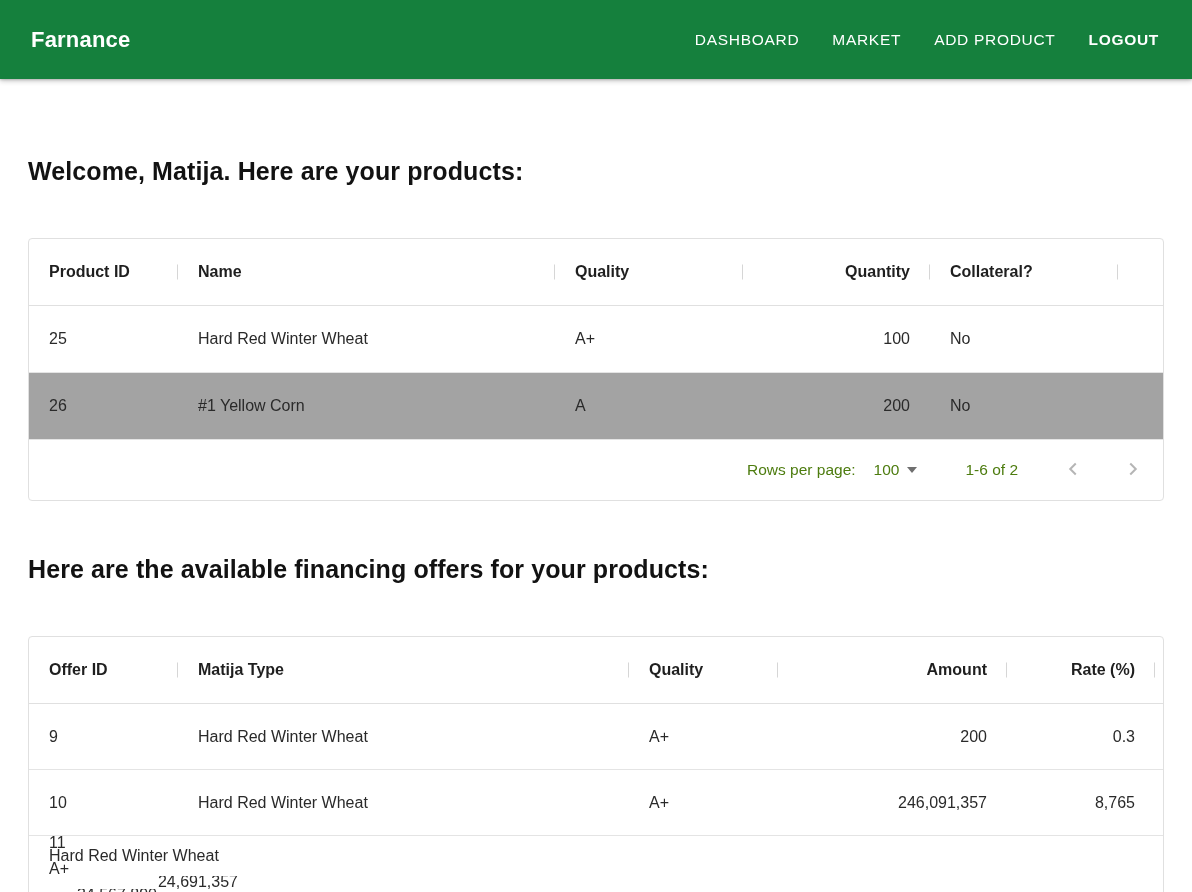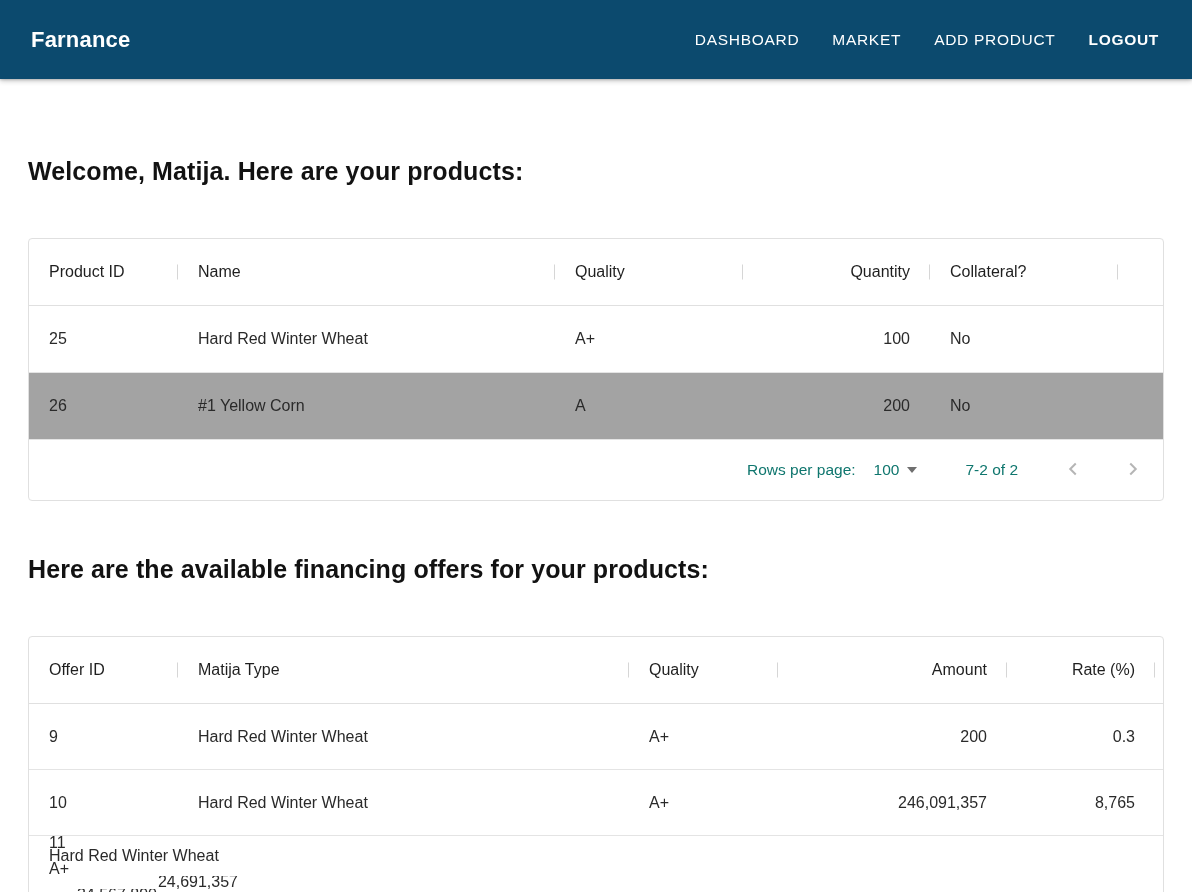--- a/index.html
+++ b/index.html
@@ -12,7 +12,7 @@
 
   
   .app-bar {
-    height: 79px; background: #0c4a6e;
+    height: 79px; background: #15803d;
     display: flex; align-items: center; justify-content: space-between;
     padding: 0 33px 0 31px;
     box-shadow: 0 2px 5px rgba(0,0,0,0.22), 0 1px 2px rgba(0,0,0,0.14);

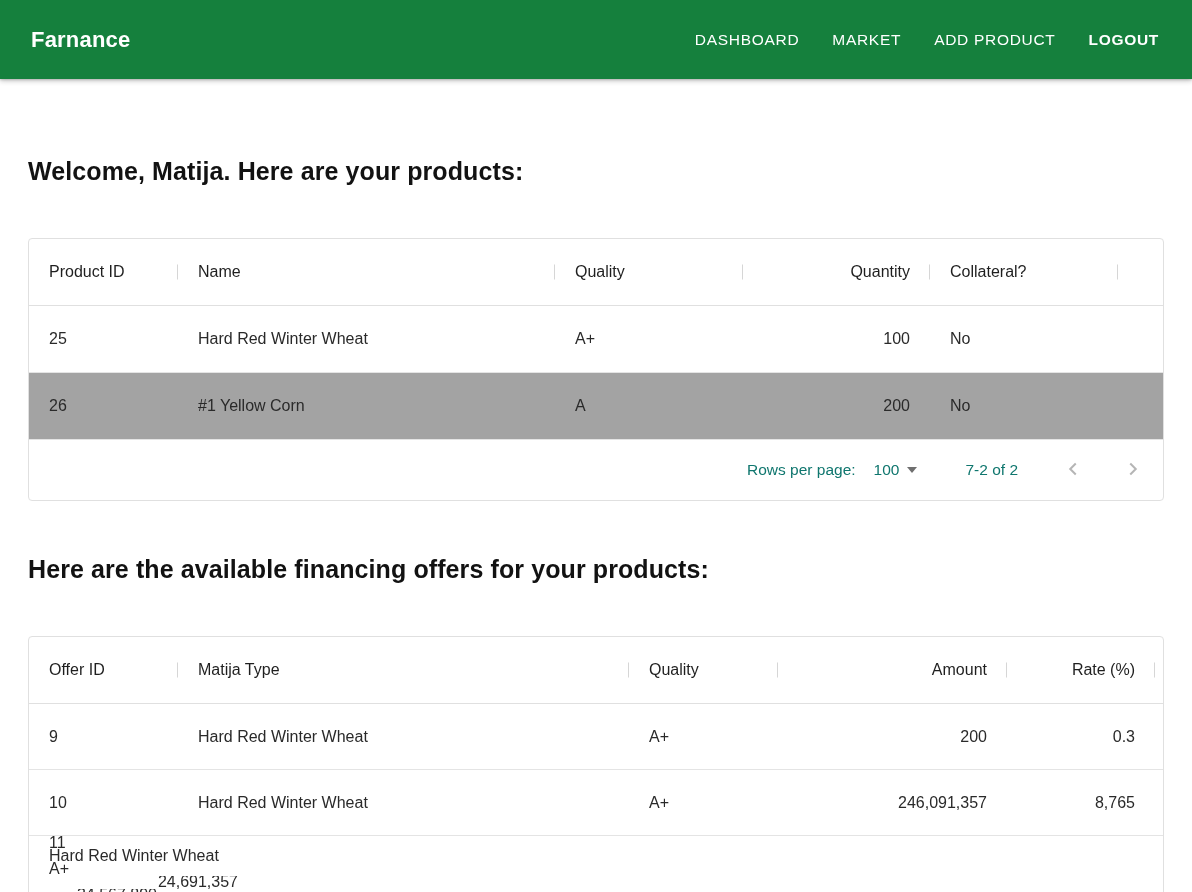--- a/index.html
+++ b/index.html
@@ -50,7 +50,7 @@
     display: flex; align-items: center; padding: 0 20px; height: 100%;
     color: #2a2a2a; overflow: hidden; white-space: nowrap;
   }
-  .ghead .gcell { font-weight: 400; color: #1f1f1f; position: relative; cursor: pointer; }
+  .ghead .gcell { font-weight: 700; color: #1f1f1f; position: relative; cursor: pointer; }
   .ghead .gcell::after {
     content: ""; position: absolute; right: 0; top: 50%;
     transform: translateY(-50%); width: 1px; height: 15px; background: #d6d6d6;

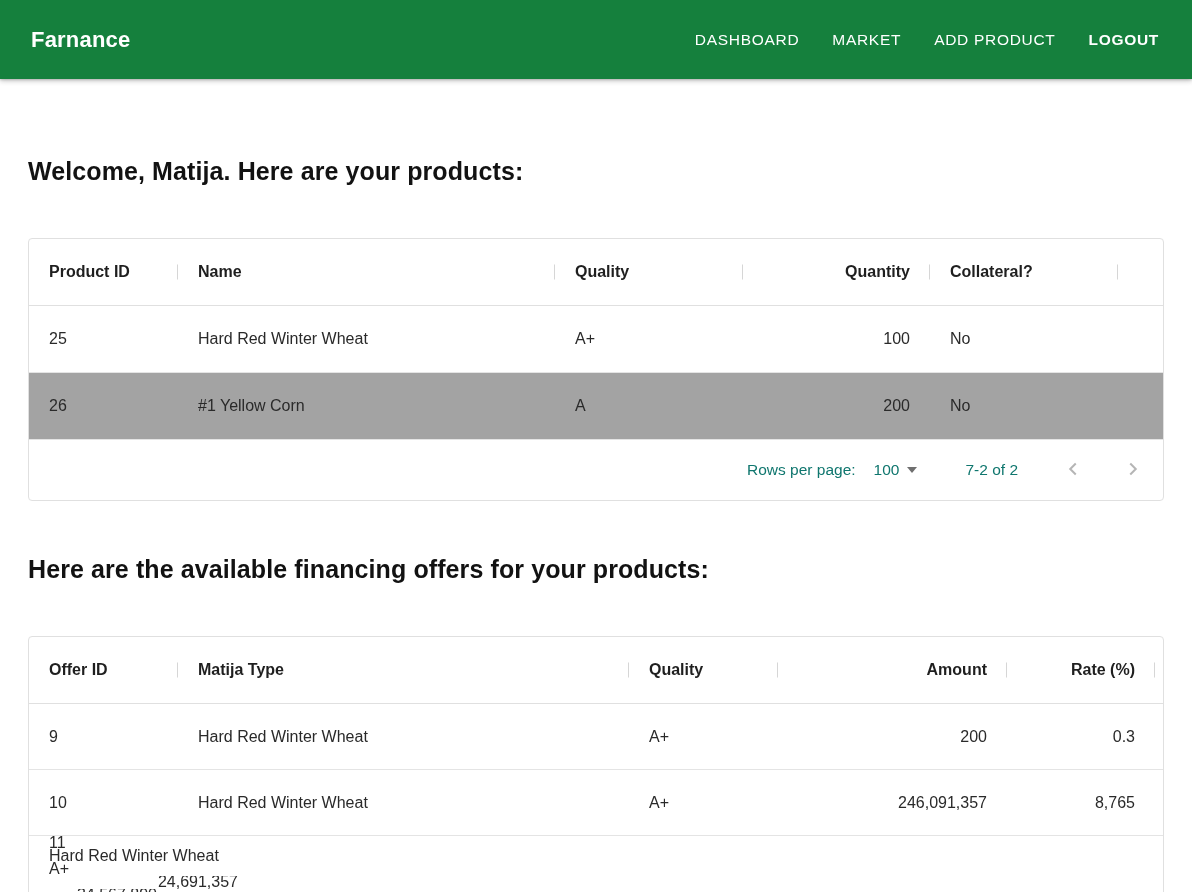--- a/index.html
+++ b/index.html
@@ -67,7 +67,7 @@
   
   .gfoot {
     height: 60px; display: flex; align-items: center; justify-content: flex-end;
-    padding-right: 10px; font-size: 15.5px; color: #0f766e;
+    padding-right: 10px; font-size: 15.5px; color: #4d7c0f;
   }
   .rpp-label { margin-right: 18px; }
   .rpp-select {

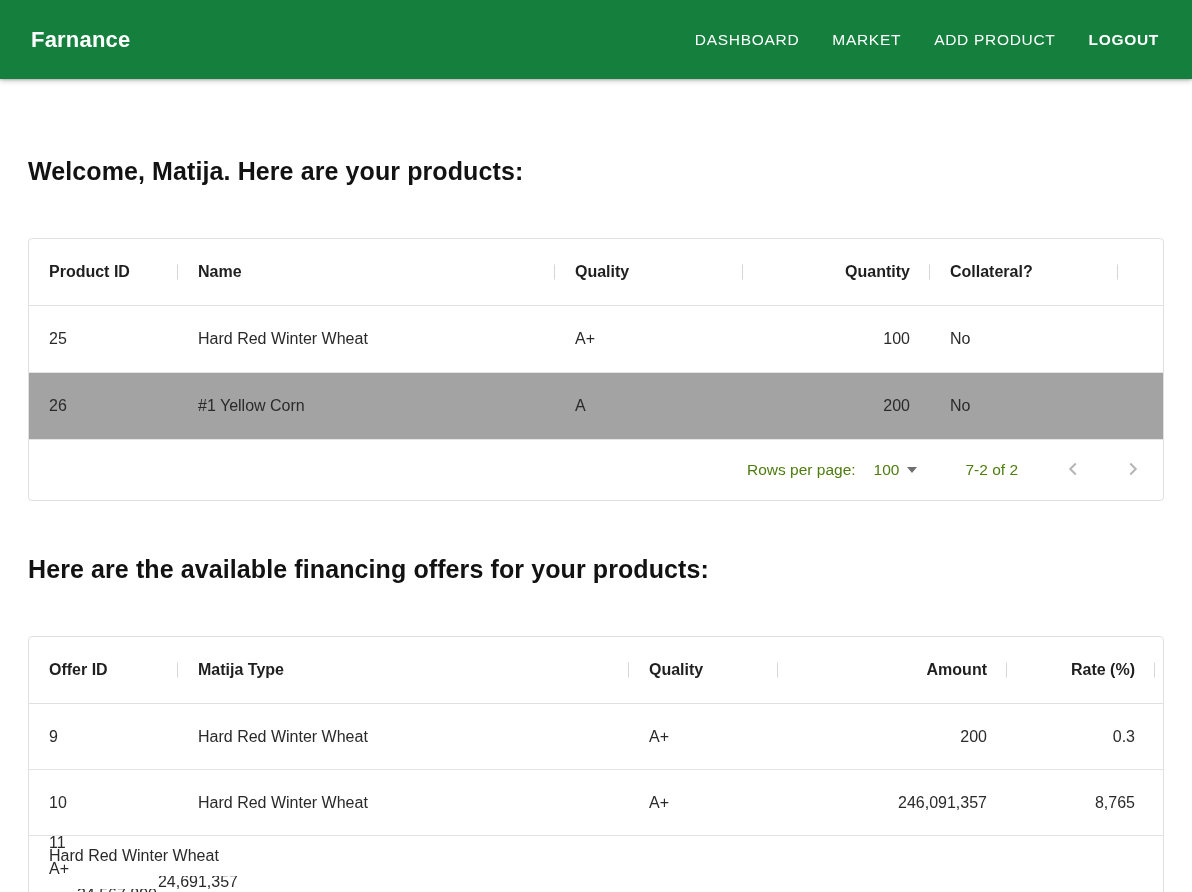--- a/index.html
+++ b/index.html
@@ -136,7 +136,7 @@
         <span>100</span>
         <span class="caret-down"></span>
       </div>
-      <span class="range">7-2 of 2</span>
+      <span class="range">1-6 of 2</span>
       <button class="pg-btn">
         <span>
           <svg width="22" height="22" viewBox="0 0 24 24">

